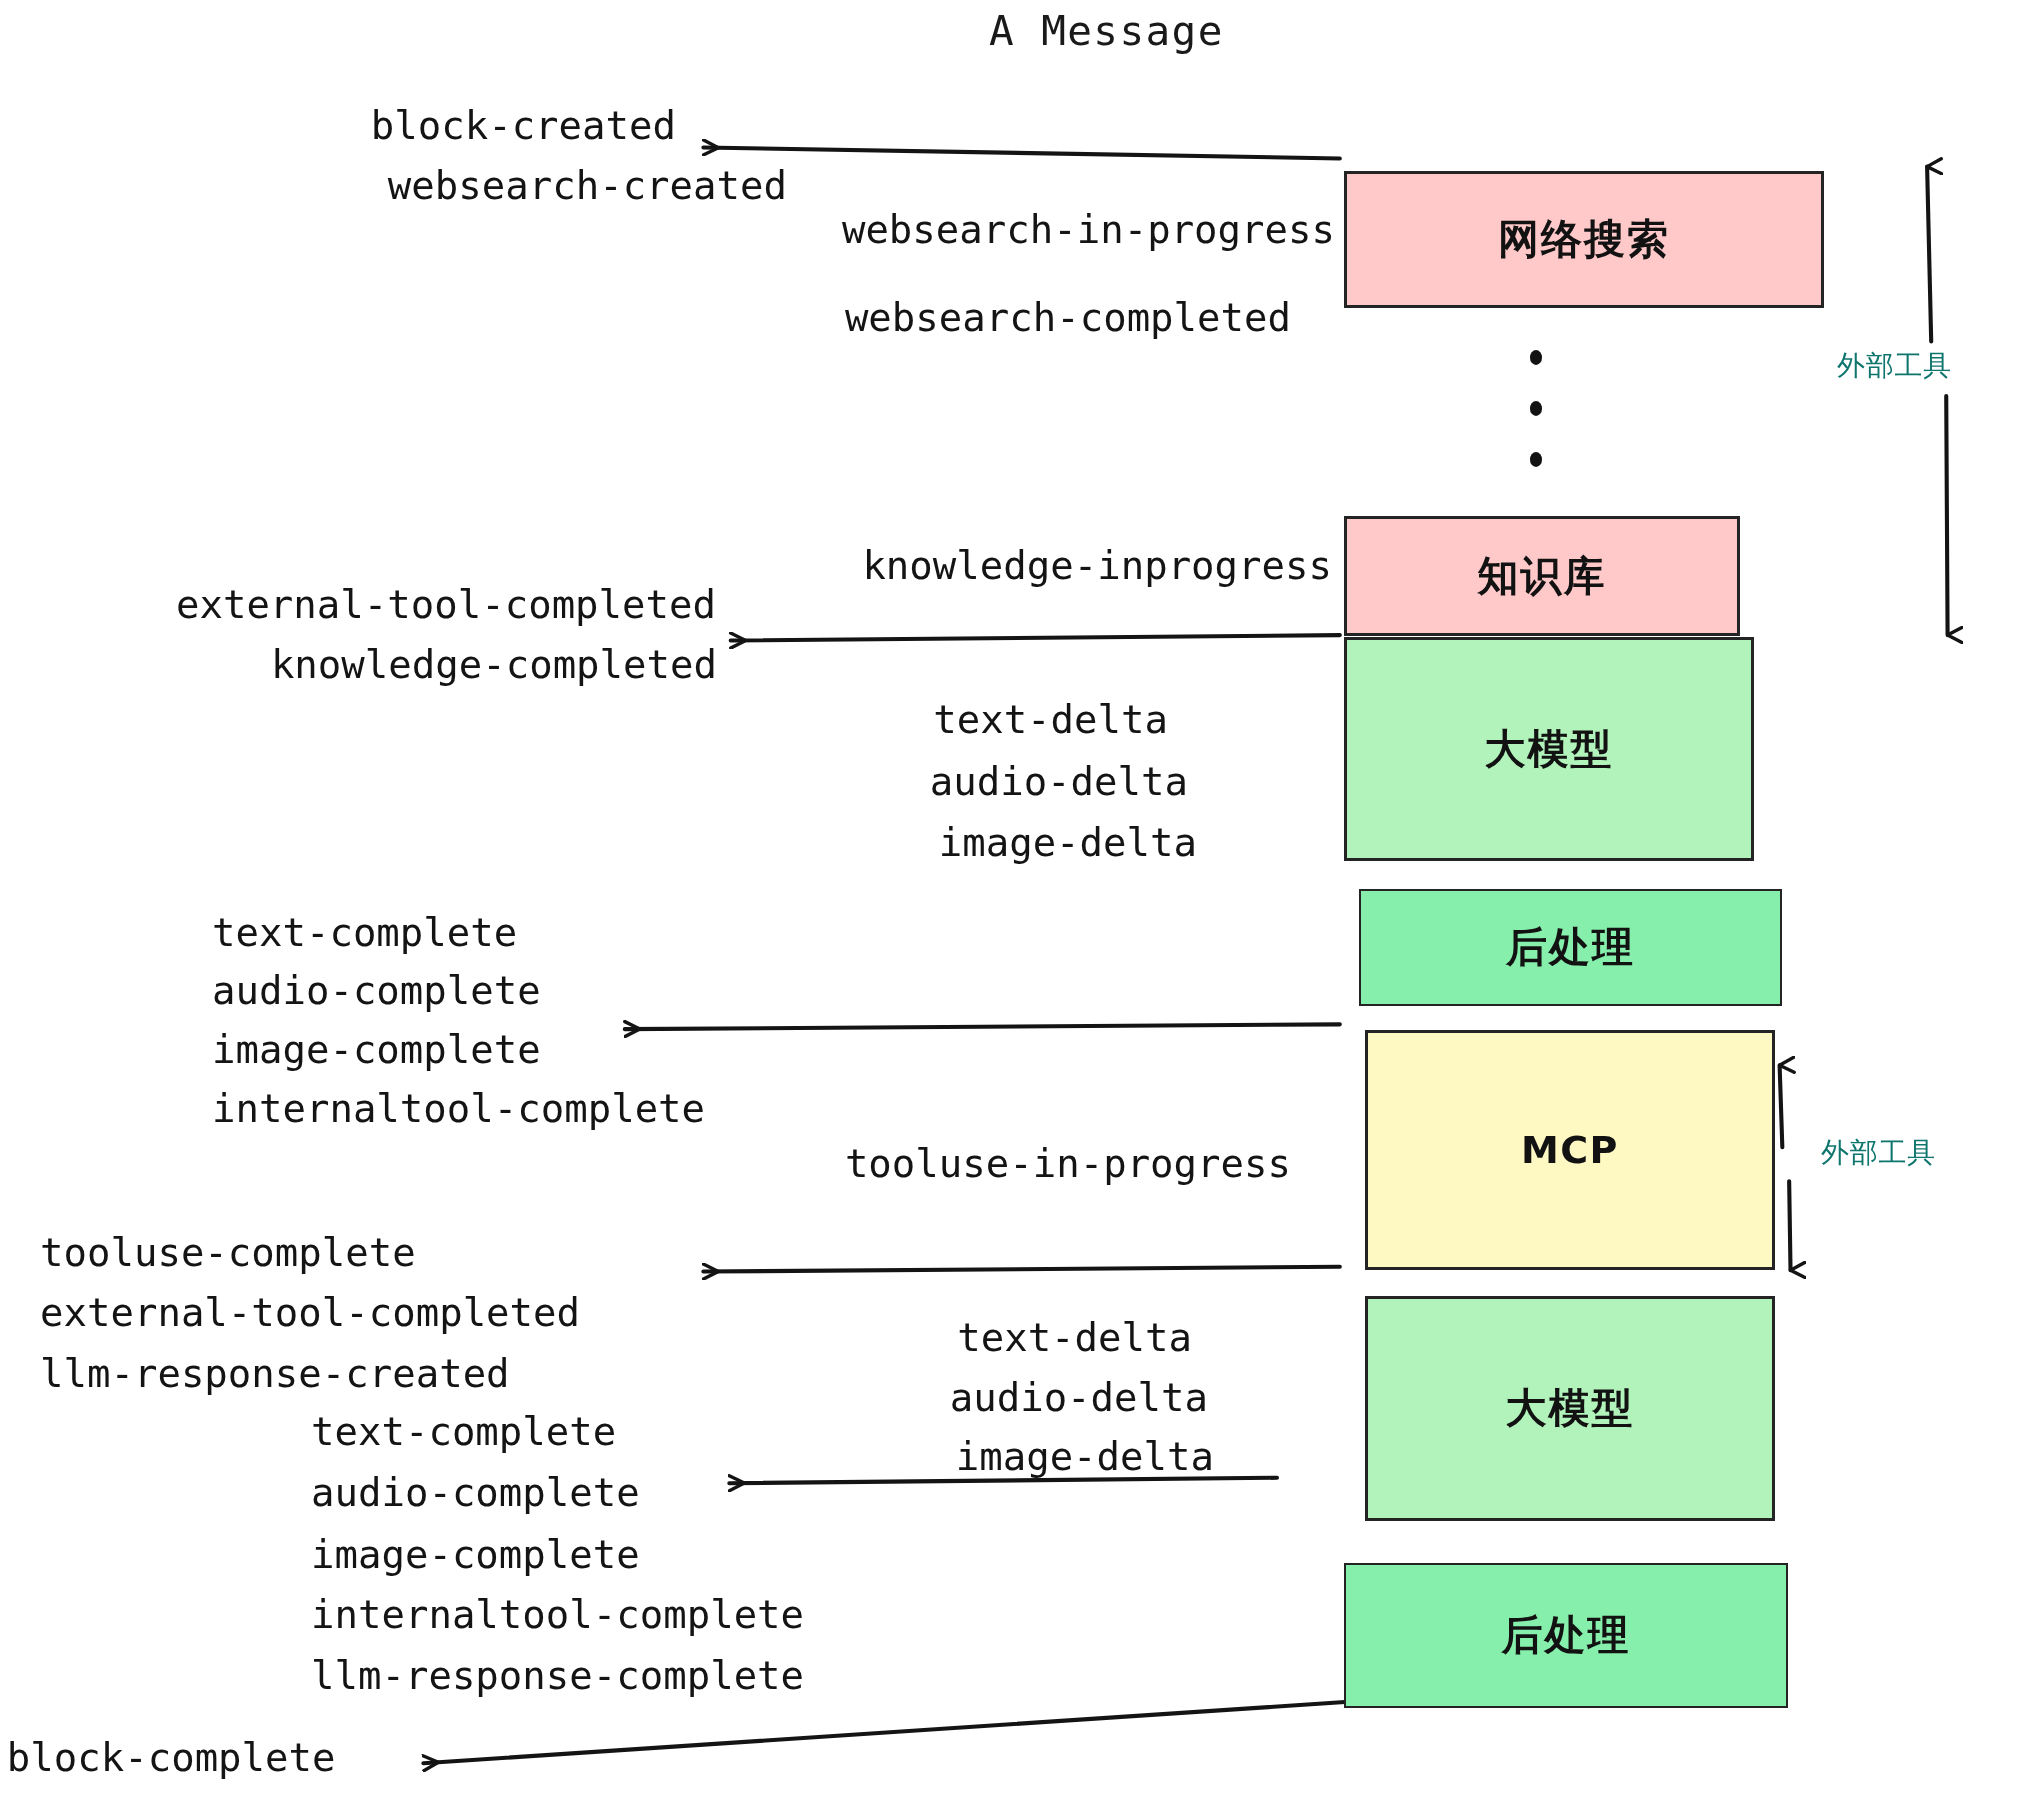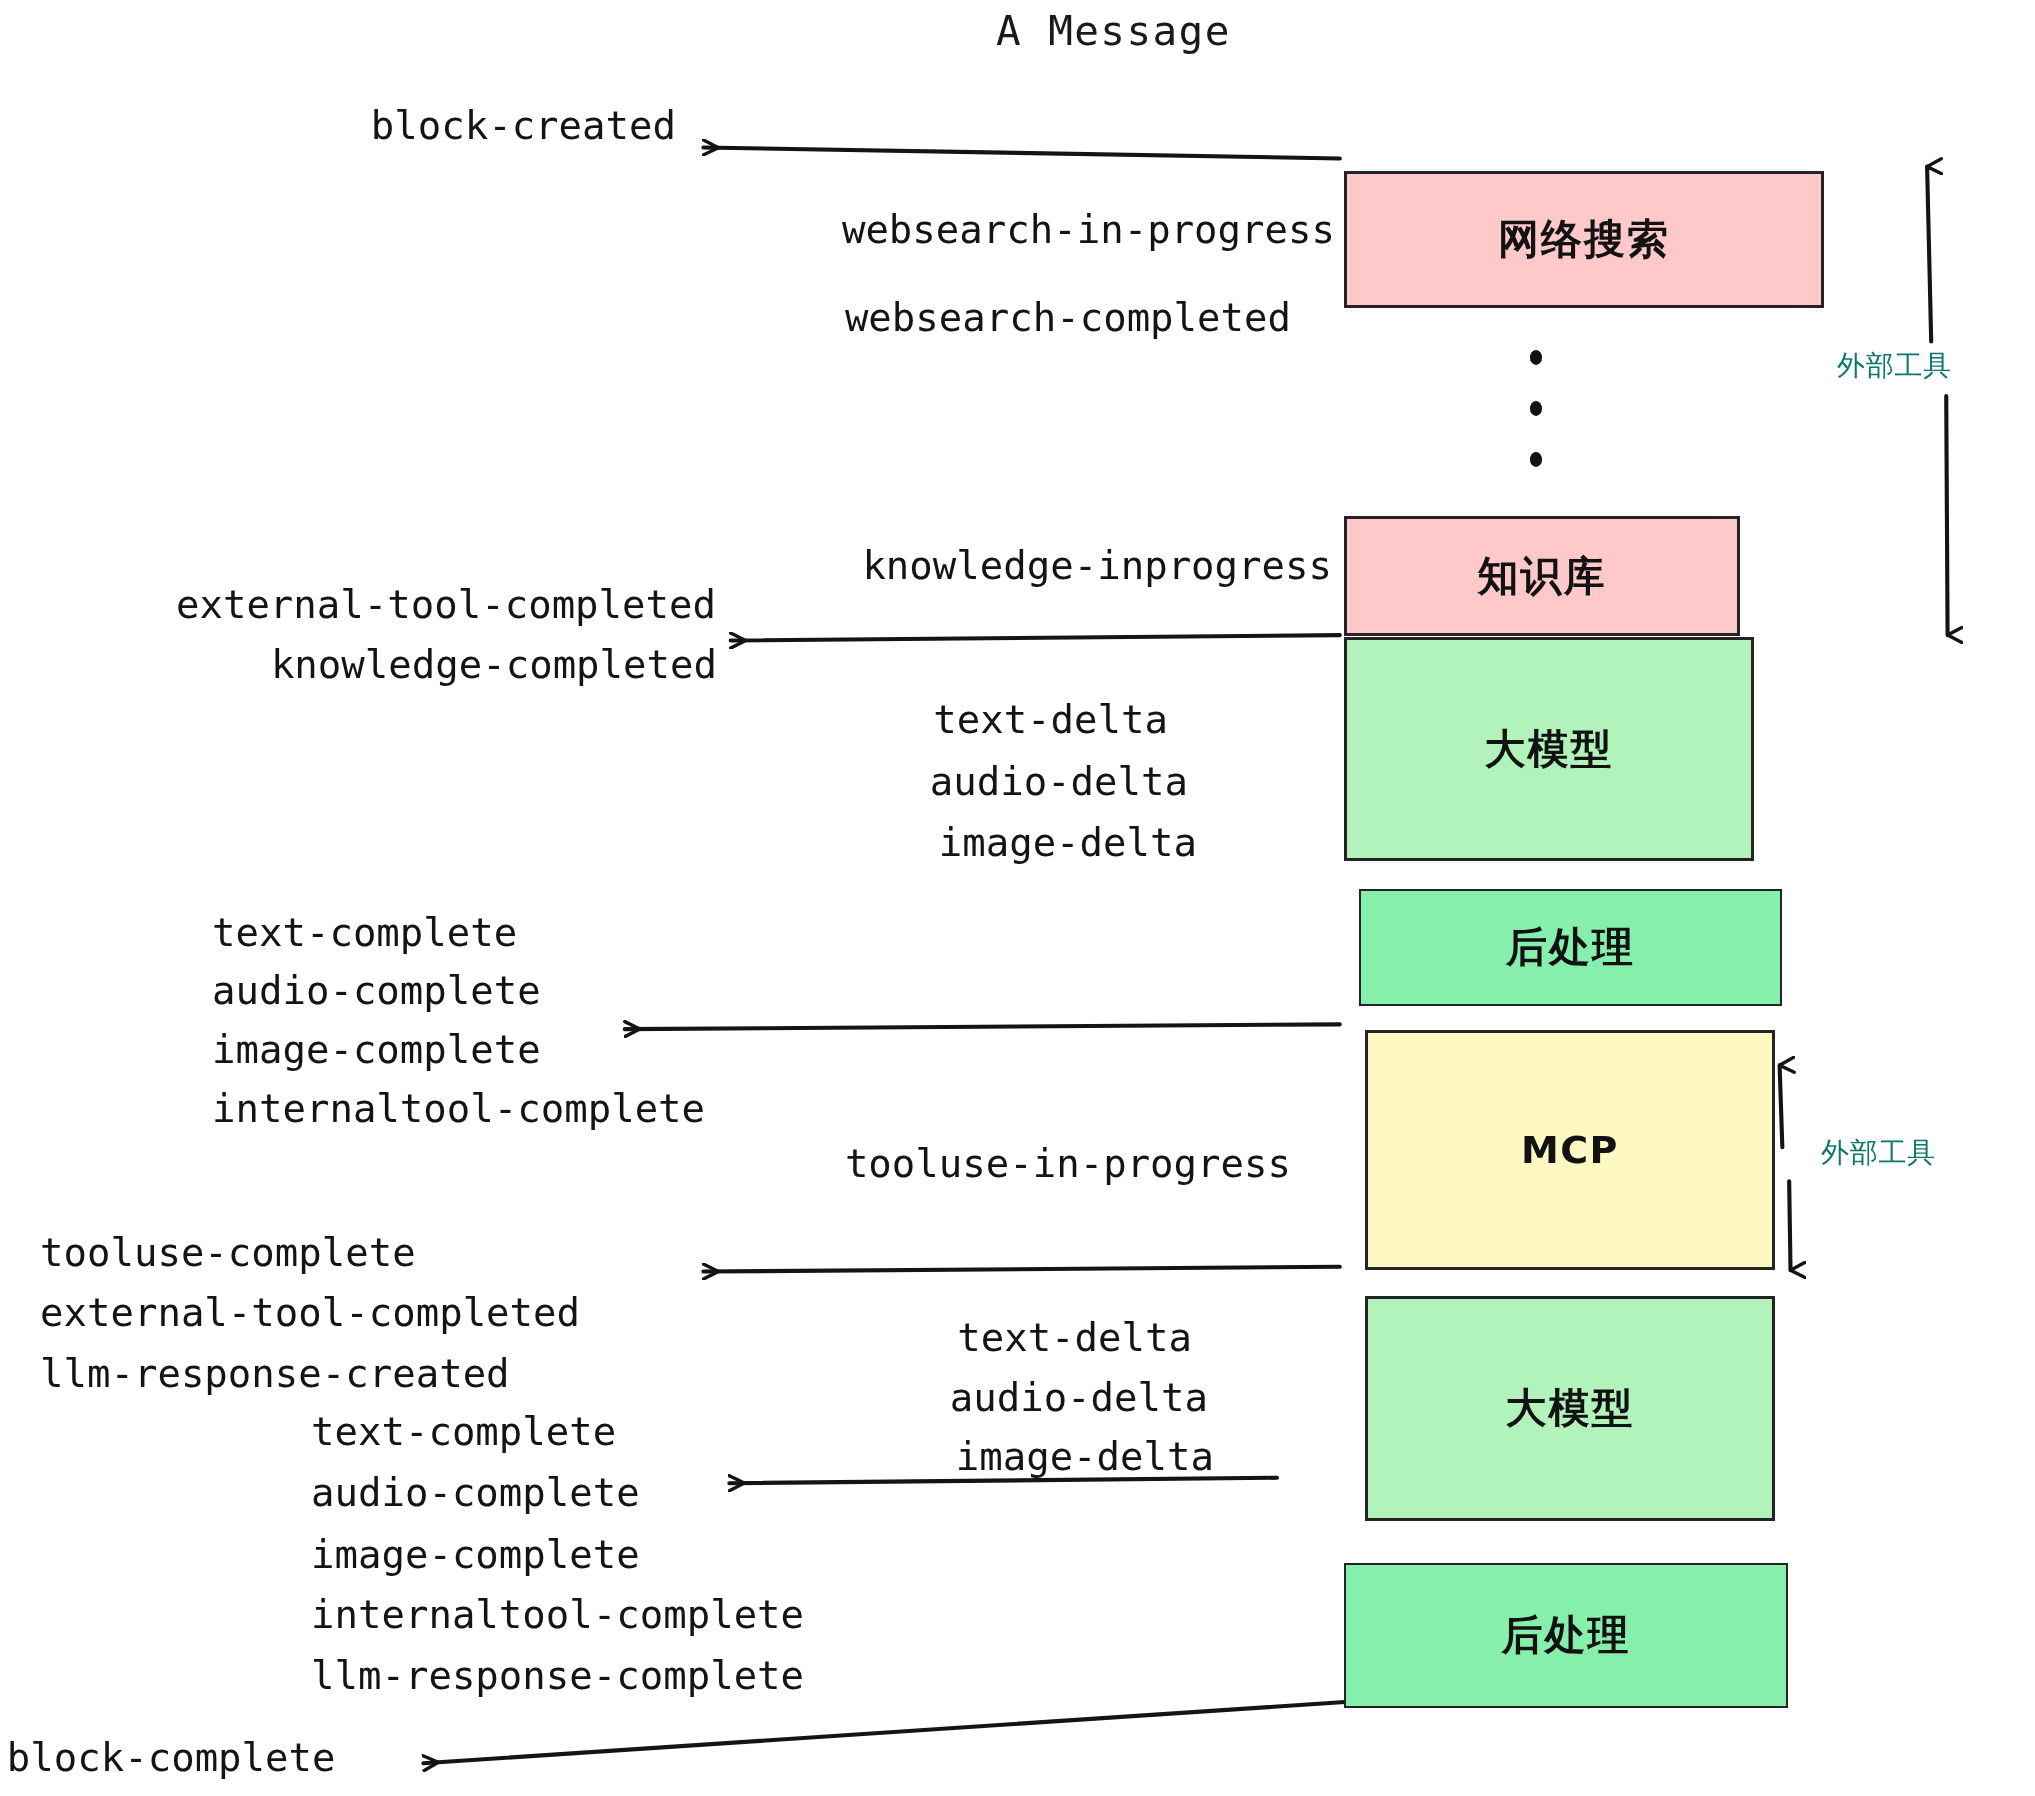--- a/index.html
+++ b/index.html
@@ -19,7 +19,6 @@
     color:#1a1a1a;
     letter-spacing:1.4px;
     white-space:nowrap;
-    margin-left:7px;
   }
   
   .evt{

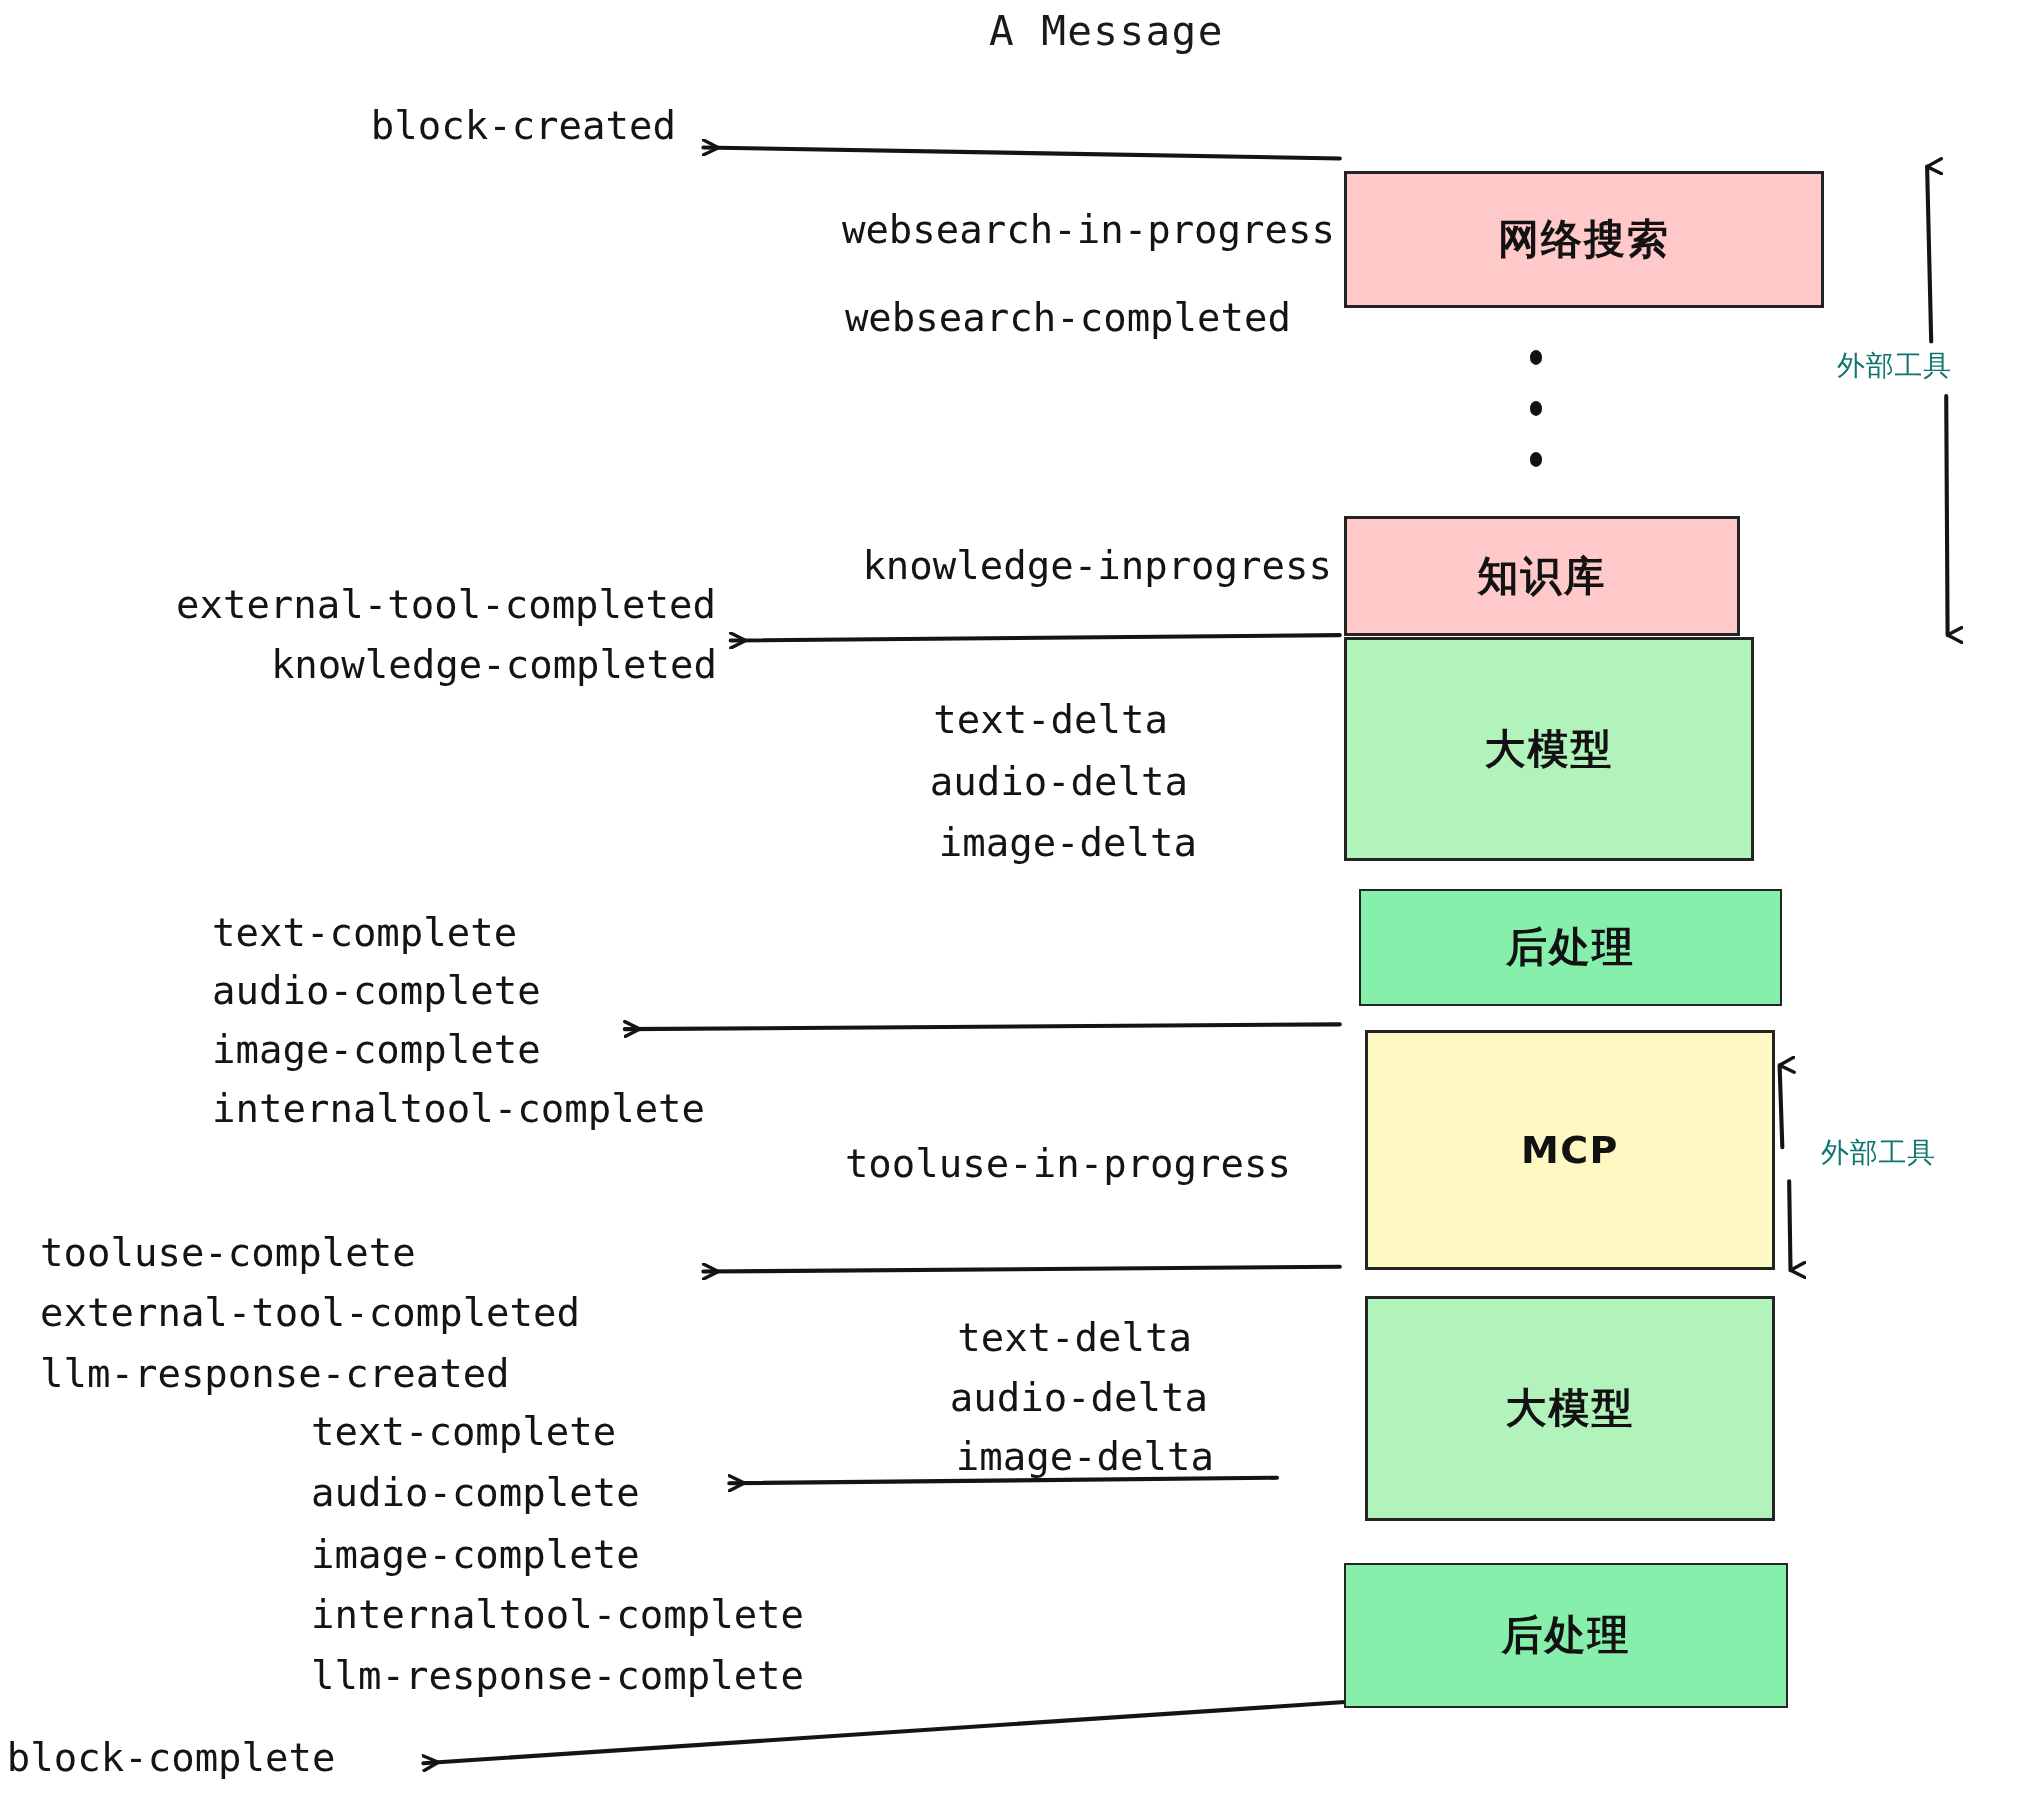--- a/index.html
+++ b/index.html
@@ -131,6 +131,7 @@
 
   <div class="evt right" style="left:676px; top:106px;">block-created</div>
 
+  <div class="evt right" style="left:787px; top:166px;">websearch-created</div>
 
   <div class="evt right" style="left:1291px; top:298px;">websearch-completed</div>
 

